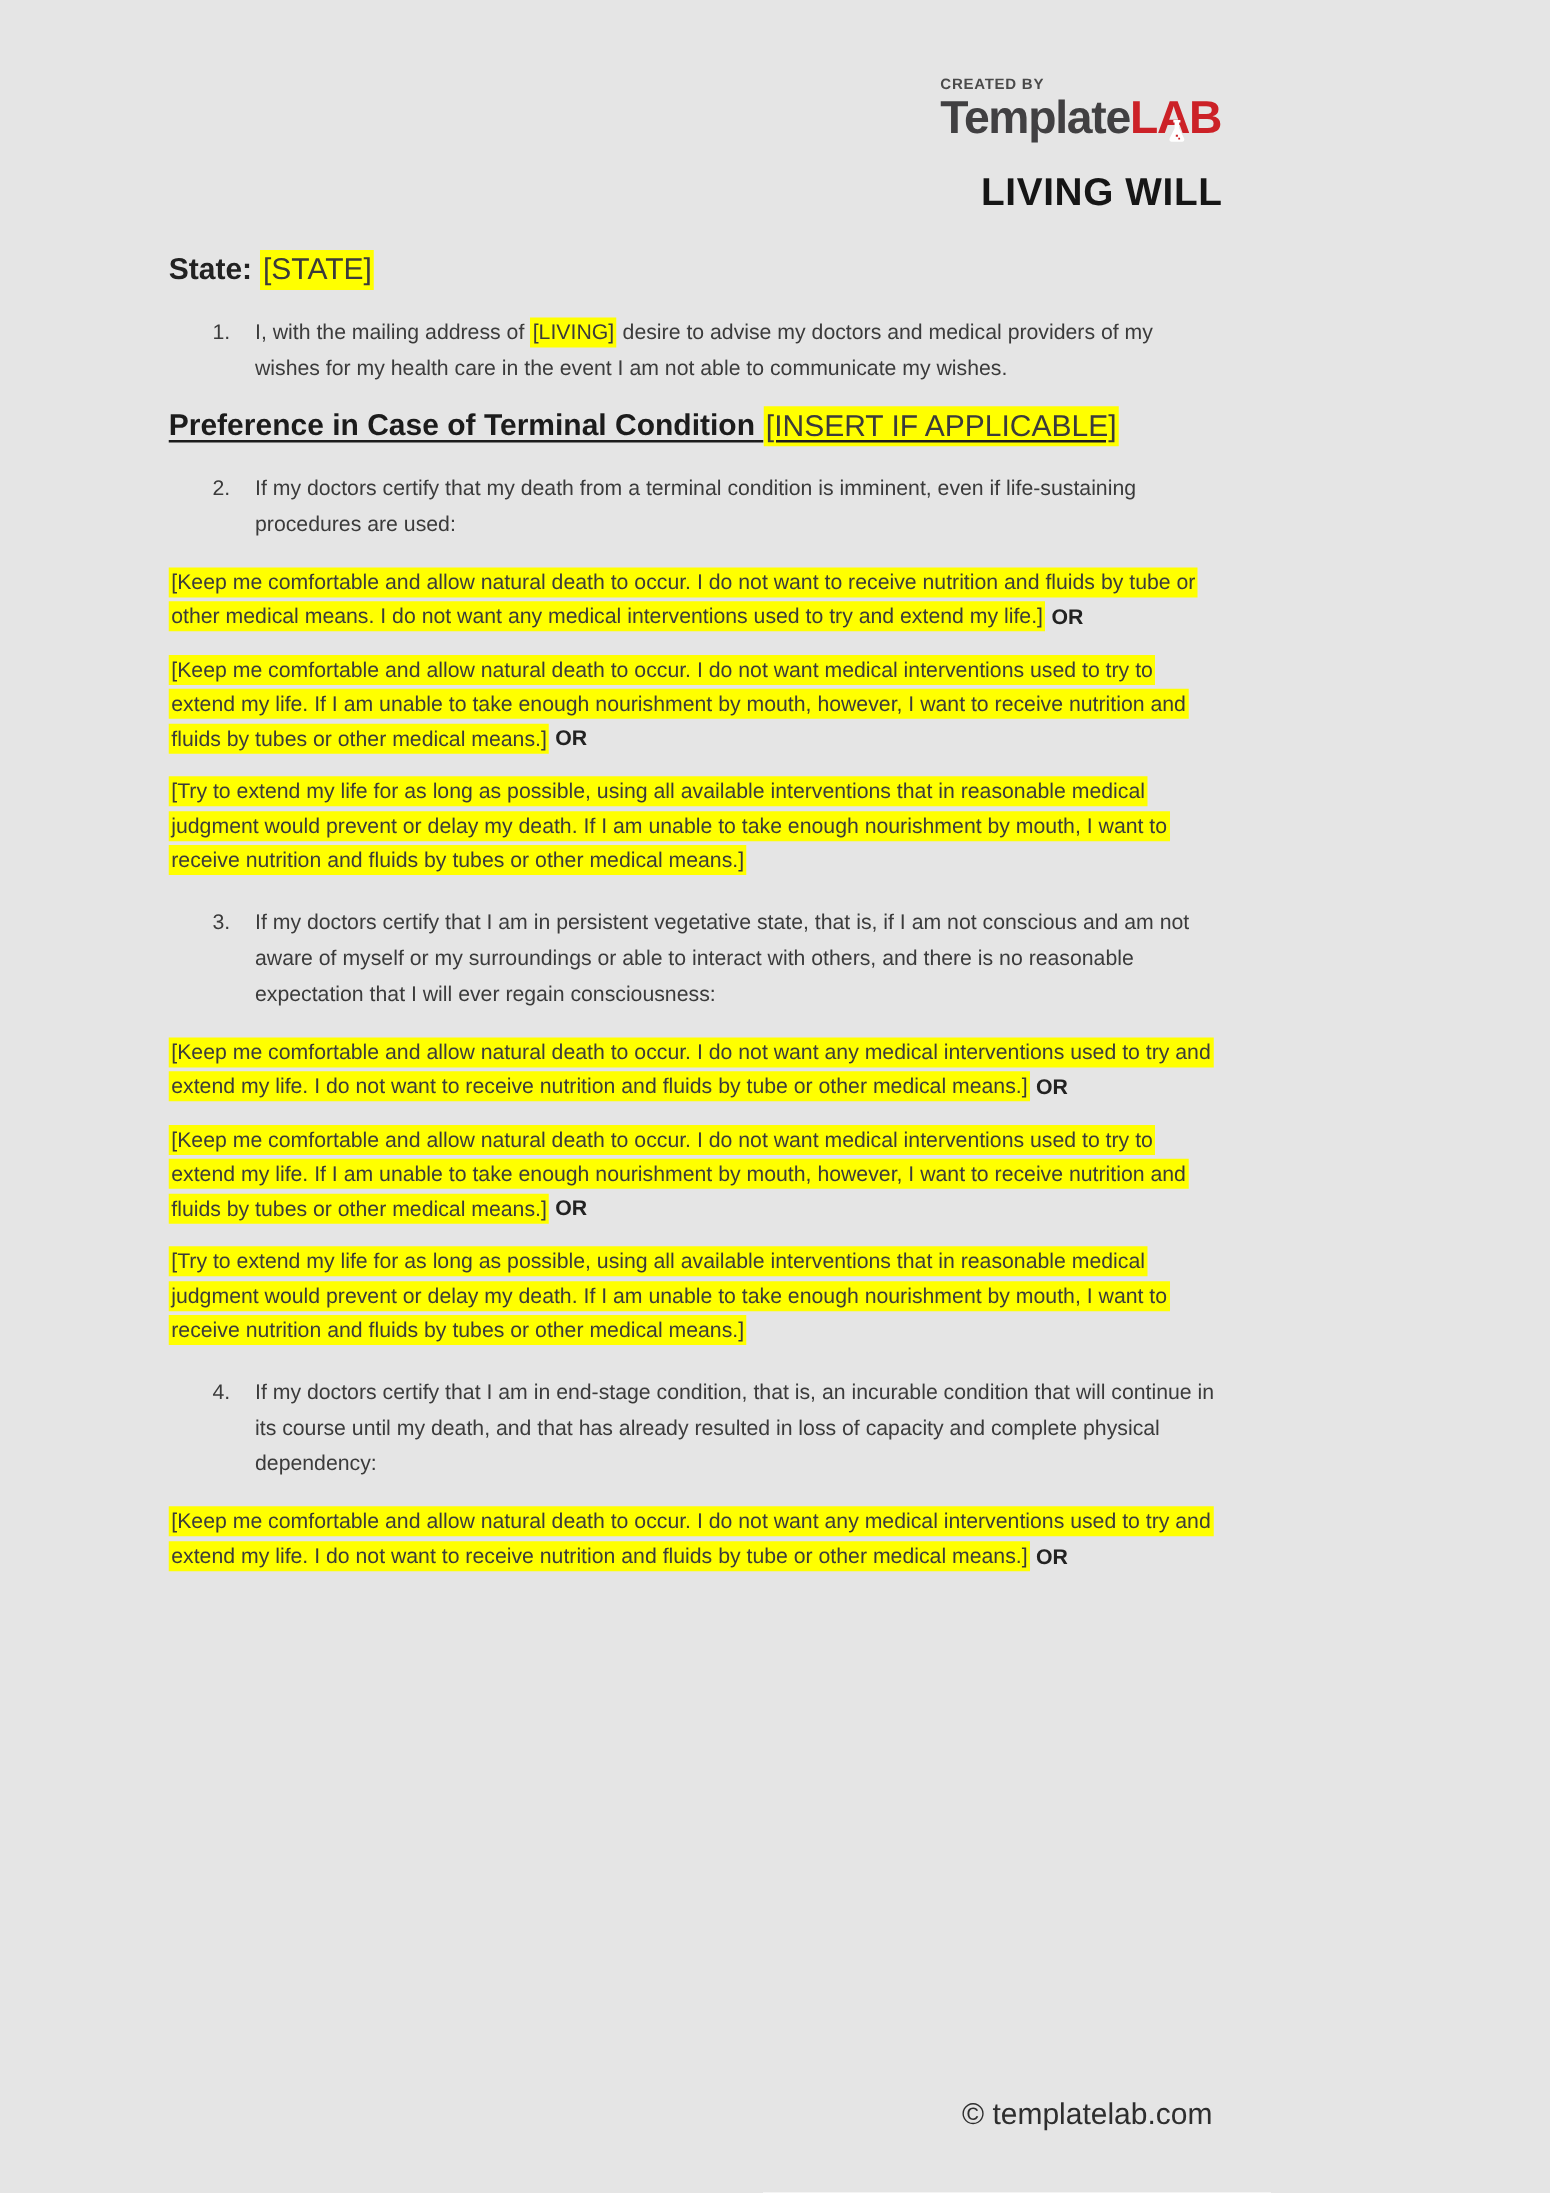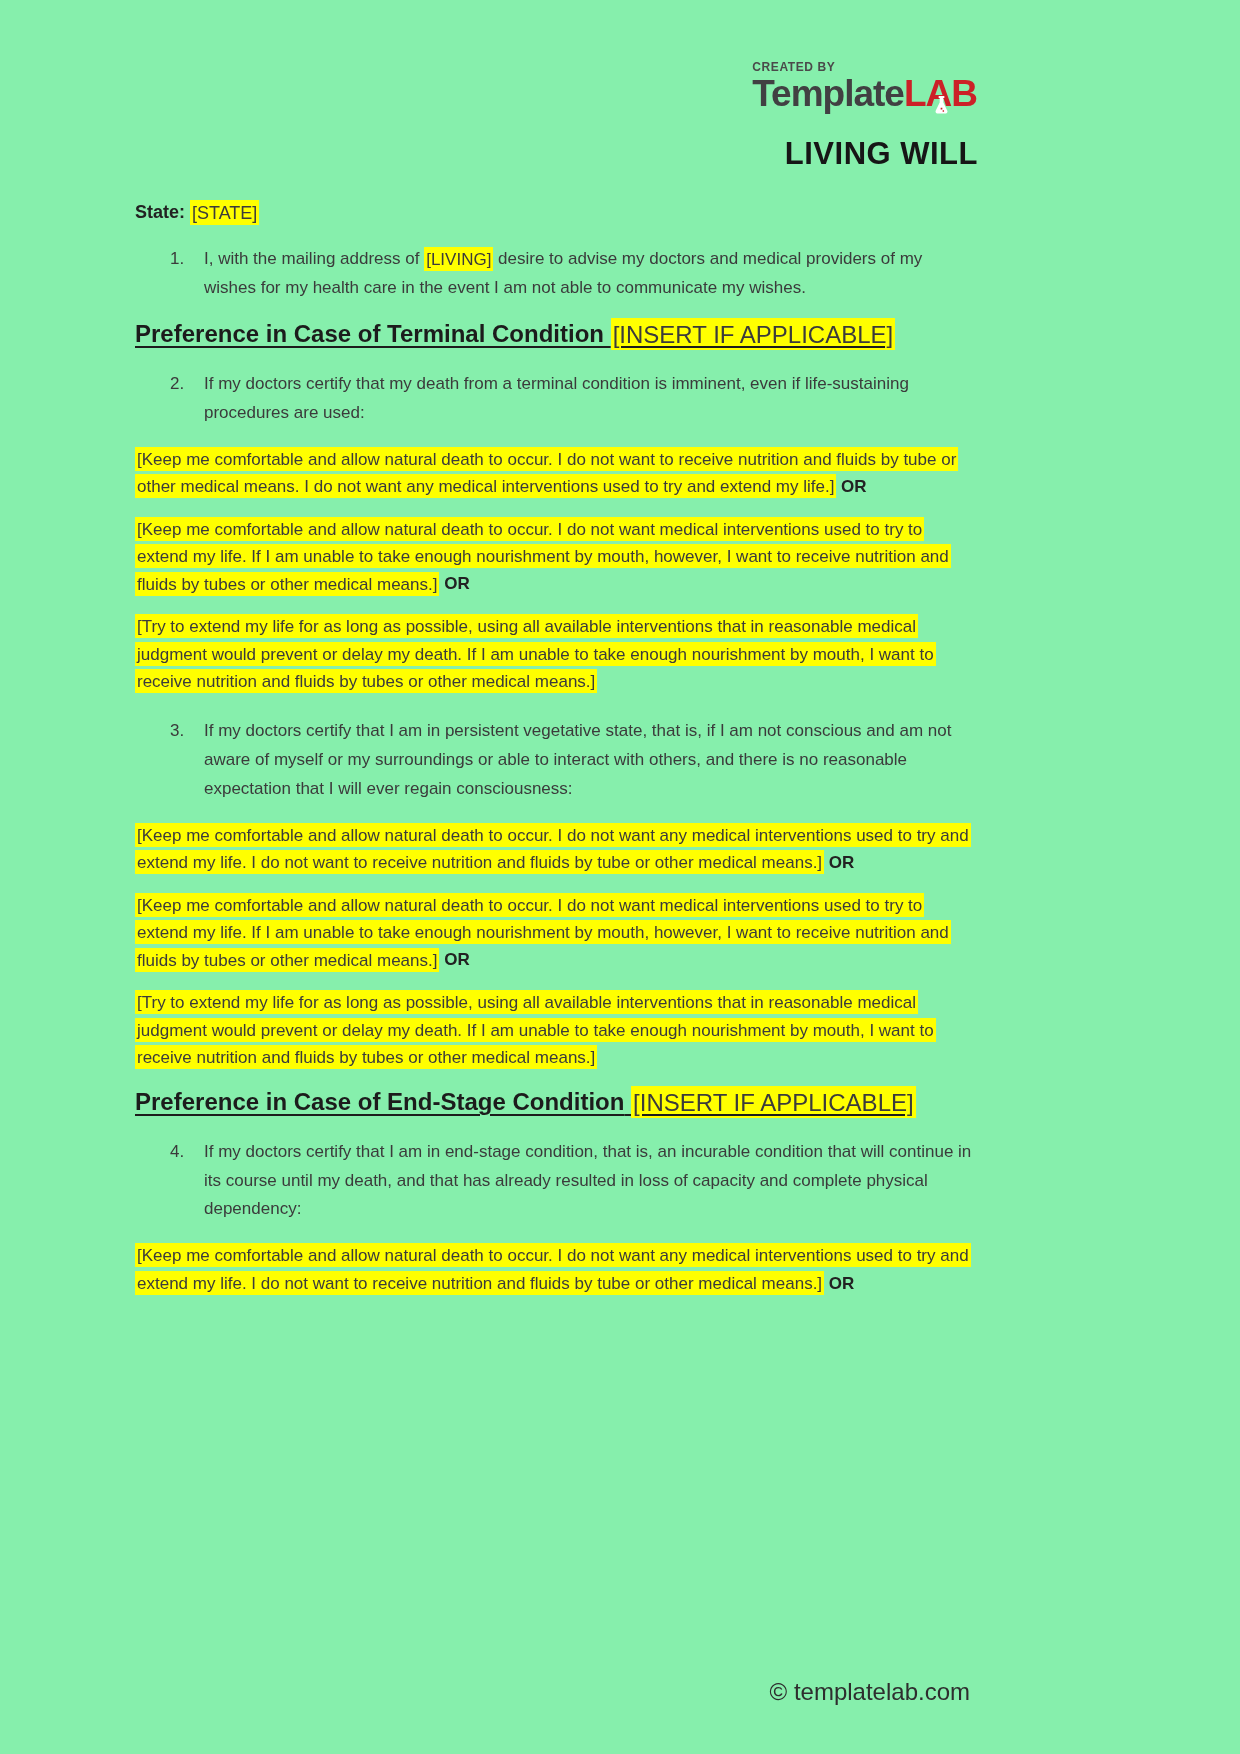--- a/index.html
+++ b/index.html
@@ -11,7 +11,7 @@
     position: relative;
     width: 1240px;
     height: 1754px;
-    background: #86efac;
+    background: #e5e5e5;
     font-family: "Liberation Sans", sans-serif;
     color: #3b3b3b;
     overflow: hidden;

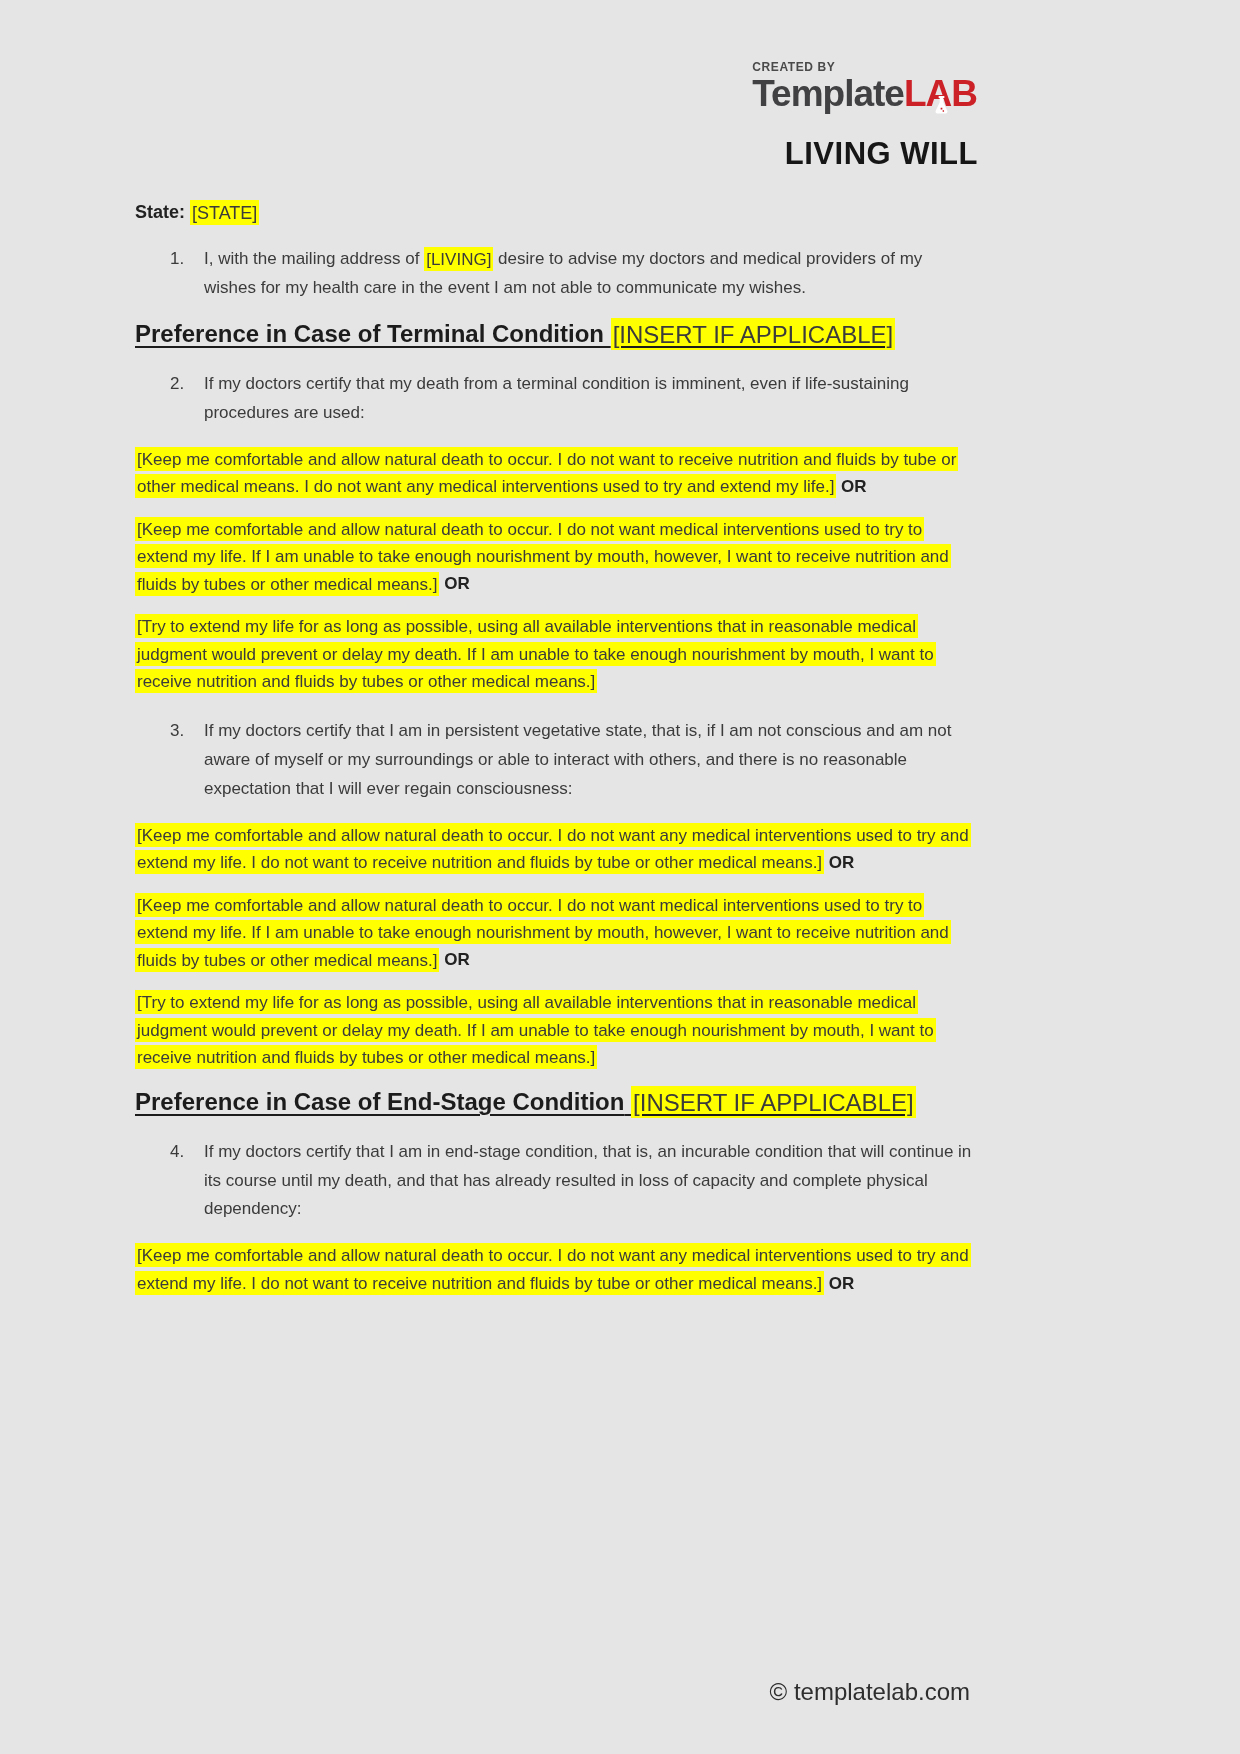--- a/index.html
+++ b/index.html
@@ -64,7 +64,7 @@
   
   .state-line {
     margin: 30px 0 0 0;
-    font-size: 18px;
+    font-size: 24px;
   }
   .state-label {
     font-weight: bold;

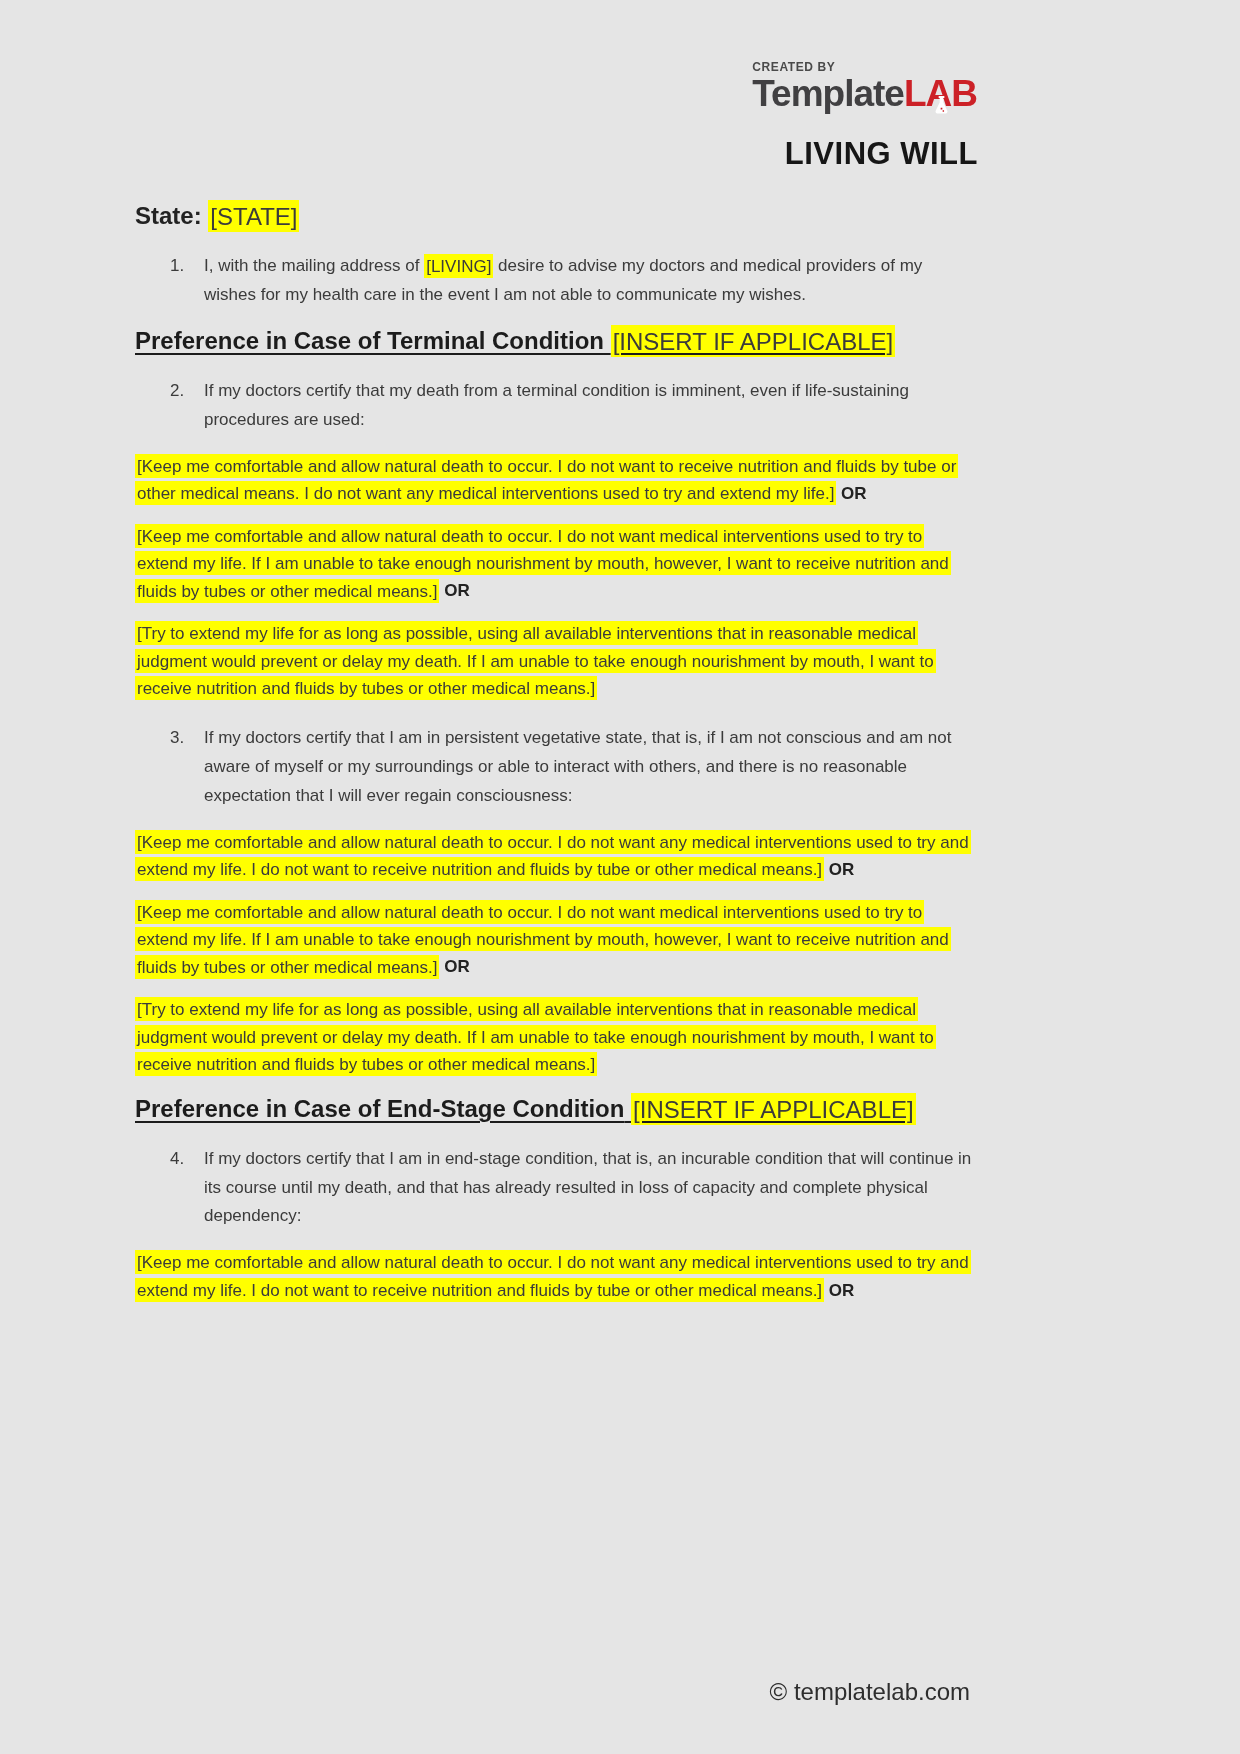--- a/index.html
+++ b/index.html
@@ -188,10 +188,6 @@
       <span class="or"></span>
     </p>
 
-    <h2 class="section-heading">
-      <span>Preference in Case of End-Stage Condition</span>
-      <span class="hl insert-tag">[INSERT IF APPLICABLE]</span>
-    </h2>
 
     <div class="list-item">
       <span class="num">4.</span>

